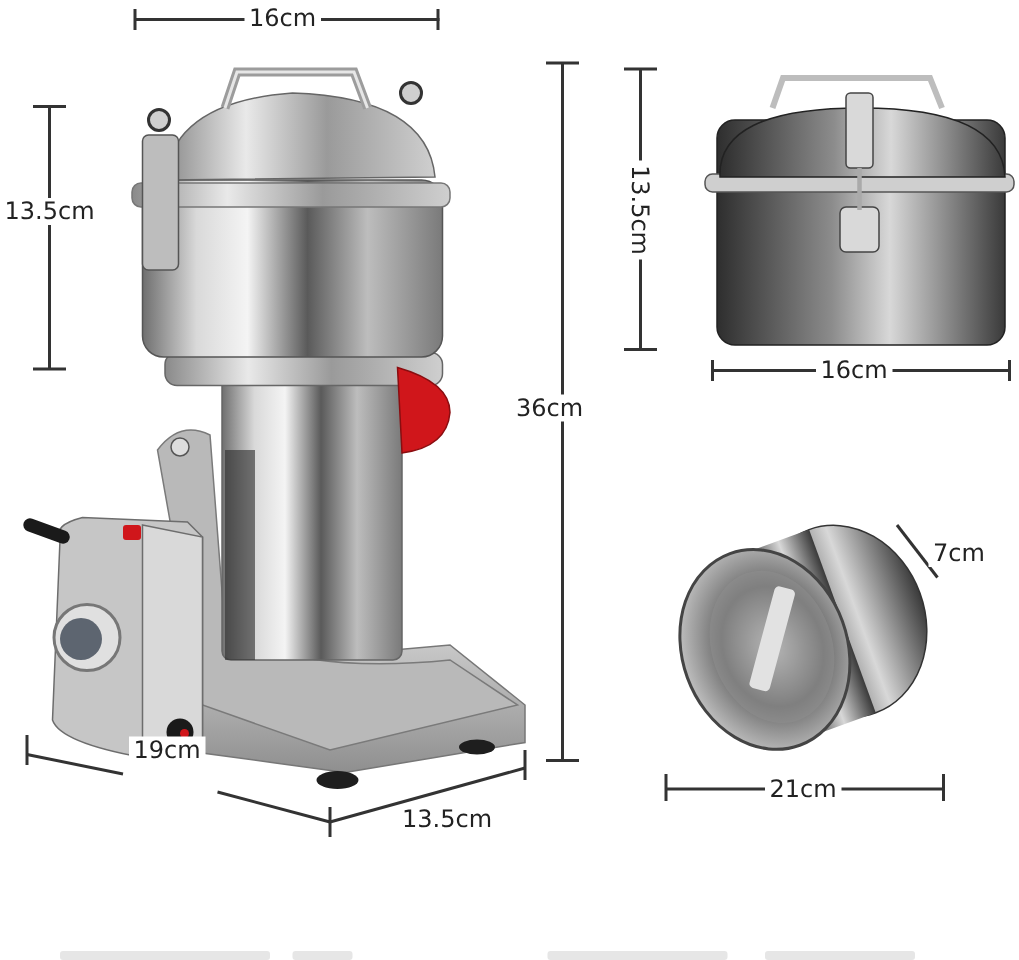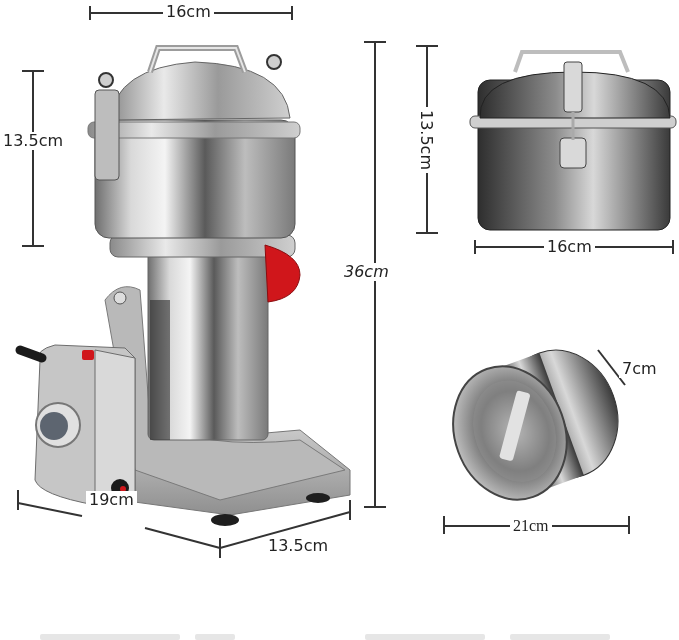--- a/index.html
+++ b/index.html
@@ -31,7 +31,7 @@
   <div class="tick-h" style="left:364px;top:41px;"></div>
   <div class="vline" style="left:374px;top:42px;height:465px;"></div>
   <div class="tick-h" style="left:364px;top:506px;"></div>
-  <span class="lbl" style="left:341px;top:263px;font-style:italic;">36cm</span>
+  <span class="lbl" style="left:341px;top:263px;">36cm</span>
 
   <svg width="679" height="640" style="left:0;top:0;">
     <defs>

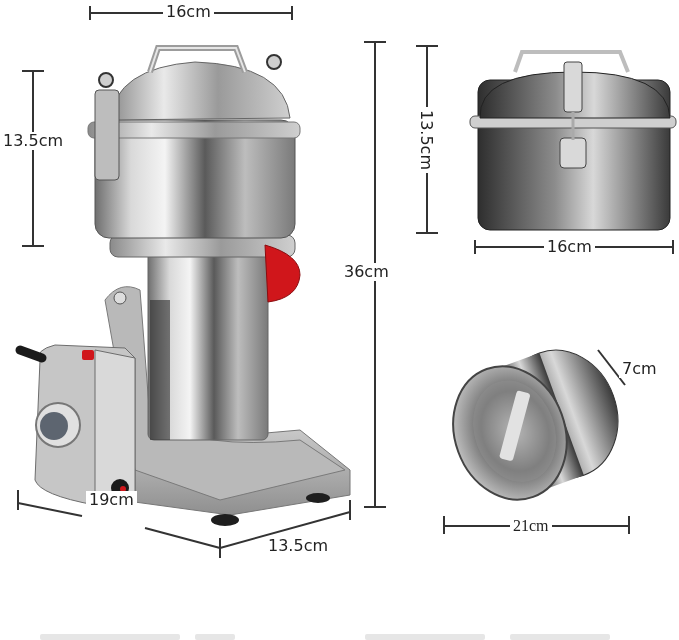--- a/index.html
+++ b/index.html
@@ -152,7 +152,7 @@
 <div>
   <span class="lbl" style="left:619px;top:360px;text-align:center;">7cm</span>
   <div class="hline" style="left:444px;top:525px;width:186px;"></div>
-  <span class="lbl" style="left:510px;top:517px;font-family:Liberation Serif, serif;">21cm</span>
+  <span class="lbl" style="left:510px;top:517px;">21cm</span>
 </div>
 
 <div class="footer-ghost" style="left:40px;top:634px;width:140px;"></div>

